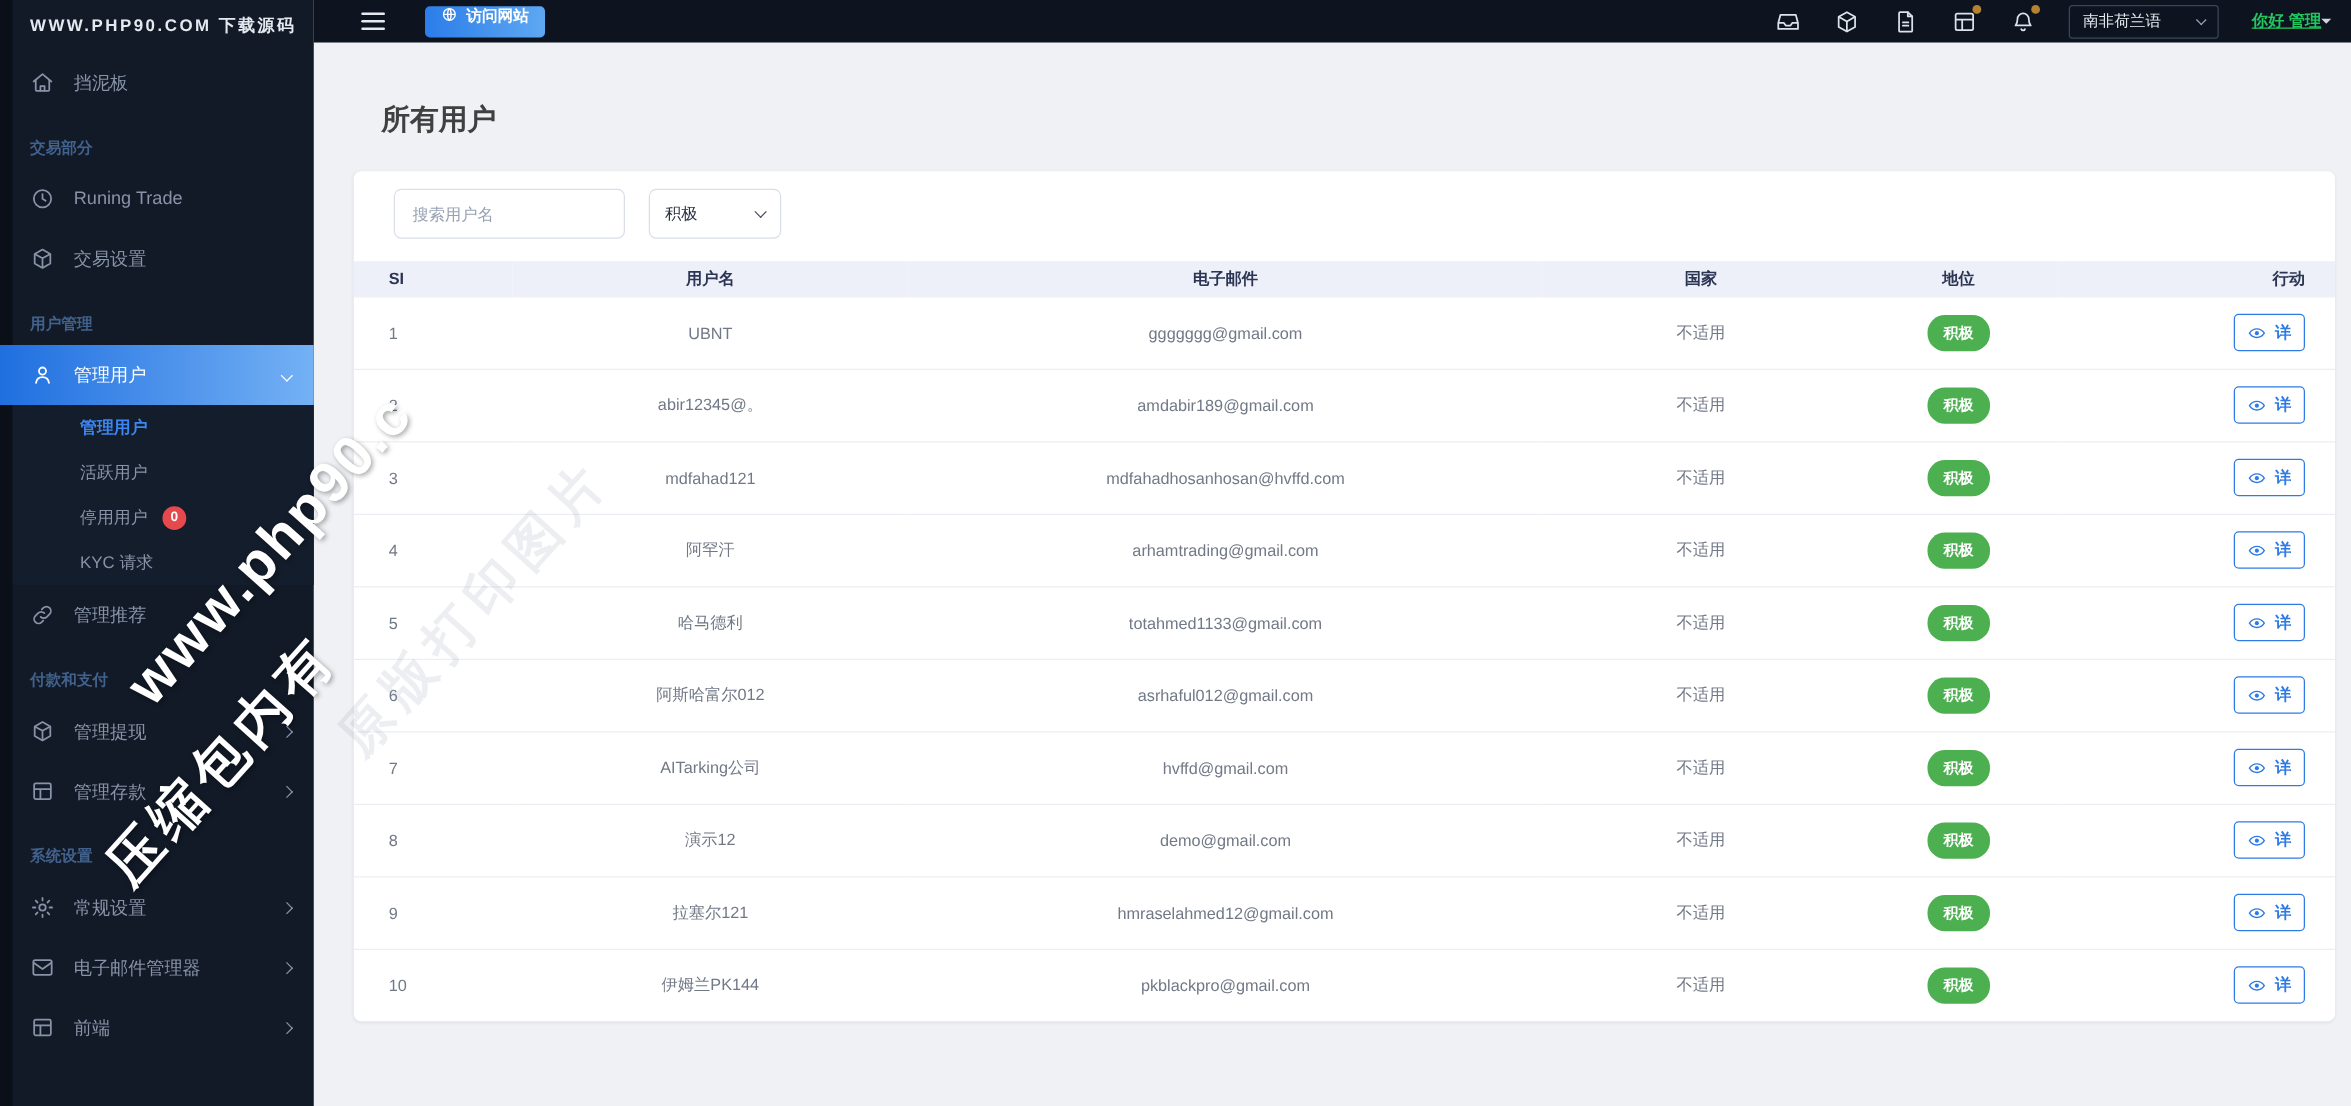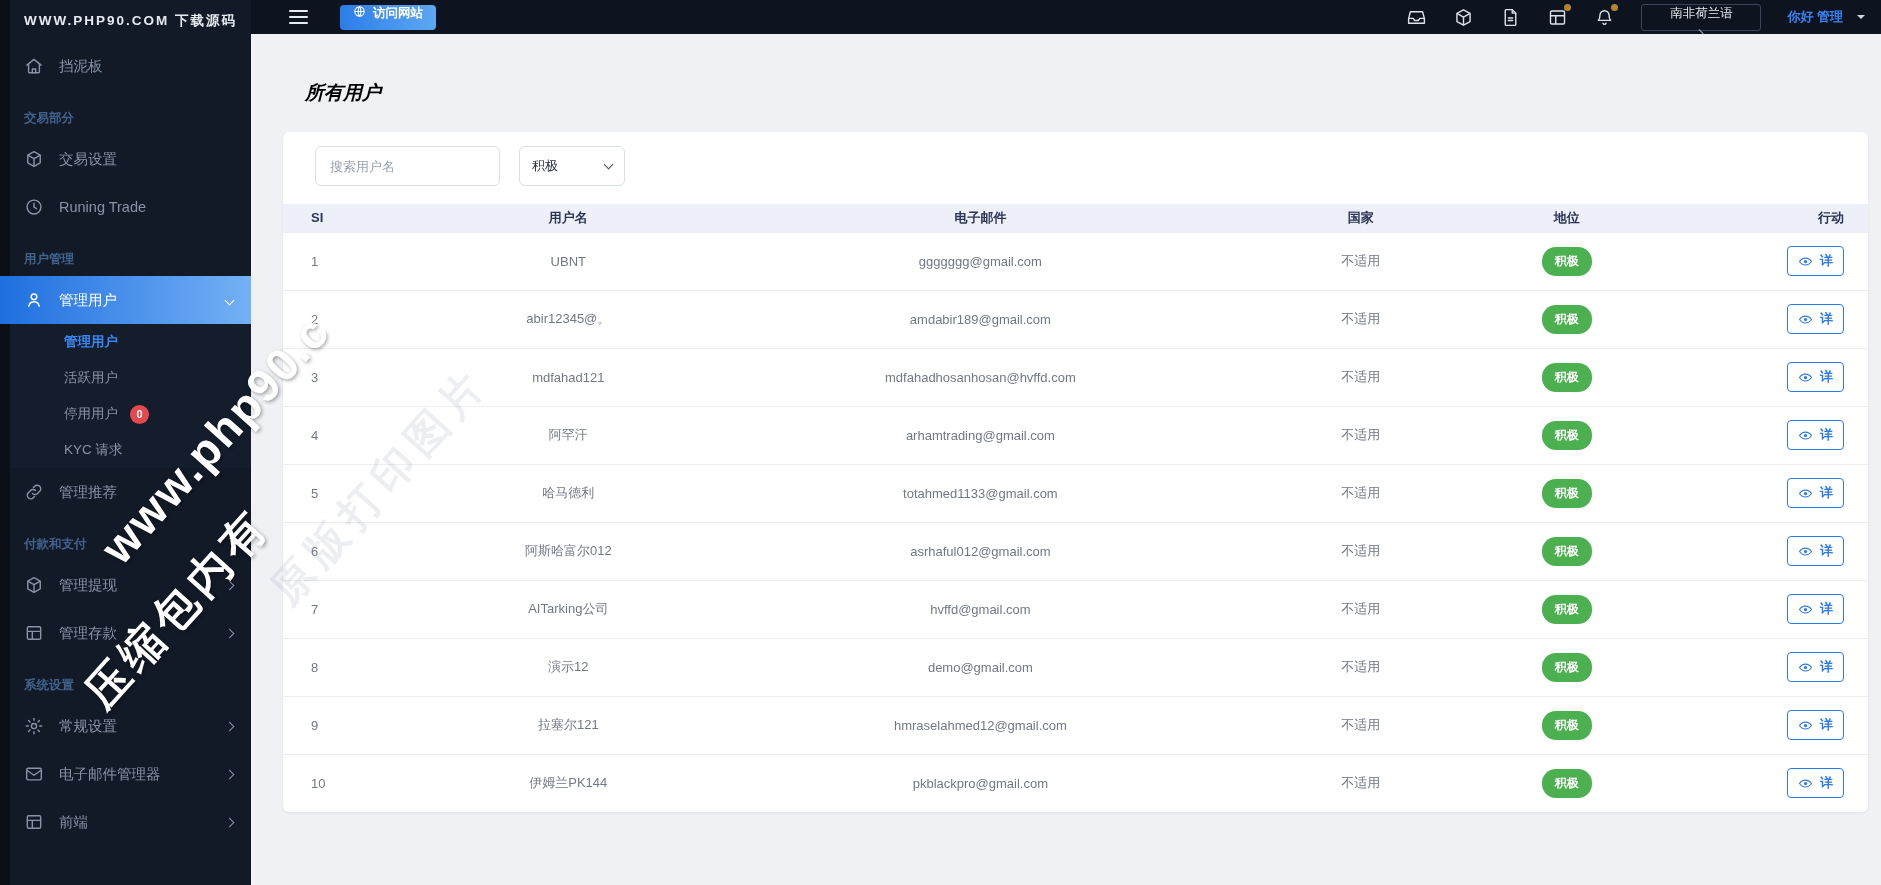--- a/index.html
+++ b/index.html
@@ -66,7 +66,7 @@
   .lang-box {
     min-width:120px; height:27px; border:1px solid #3a4558; border-radius:3px;
     display:flex; align-items:center; justify-content:space-between; gap:12px;
-    padding:0 10px; color:#e8ebf1; font-size:12.5px; cursor:pointer;flex-direction:column;
+    padding:0 10px; color:#e8ebf1; font-size:12.5px; cursor:pointer;
   }
   .lang-box .chev { width:6px; height:6px; color:#9aa5b6; margin-top:-3px; }
   .greeting { color:#3b82f6; font-size:13px; font-weight:bold; display:flex; align-items:center; gap:14px; cursor:pointer; white-space:nowrap; }

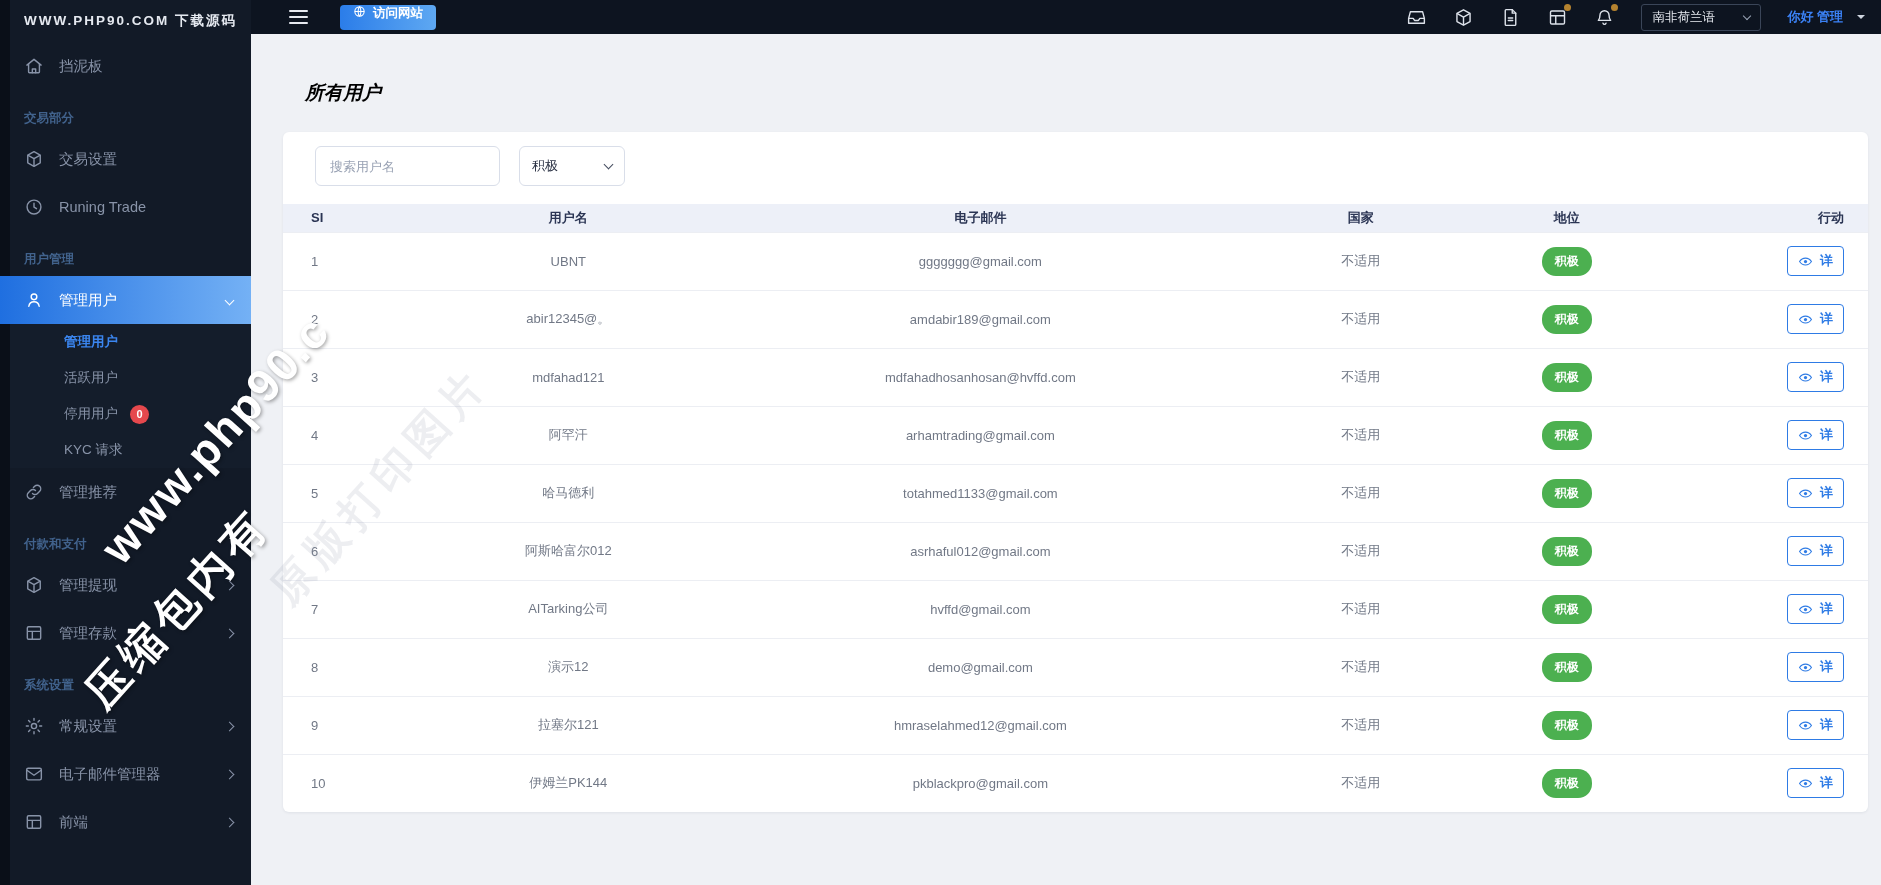--- a/index.html
+++ b/index.html
@@ -69,7 +69,7 @@
     padding:0 10px; color:#e8ebf1; font-size:12.5px; cursor:pointer;
   }
   .lang-box .chev { width:6px; height:6px; color:#9aa5b6; margin-top:-3px; }
-  .greeting { color:#3b82f6; font-size:13px; font-weight:bold; display:flex; align-items:center; gap:14px; cursor:pointer; white-space:nowrap; }
+  .greeting { color:#22c55e; font-size:13px; font-weight:bold; display:flex; align-items:center; gap:0; cursor:pointer; white-space:nowrap;text-decoration:underline; }
   .caret { width:0; height:0; border-left:4px solid transparent; border-right:4px solid transparent; border-top:4px solid #cfd6e0; }
   
   main { position:absolute; left:251px; top:34px; right:0; bottom:0; padding:46px 13px 0 32px; }

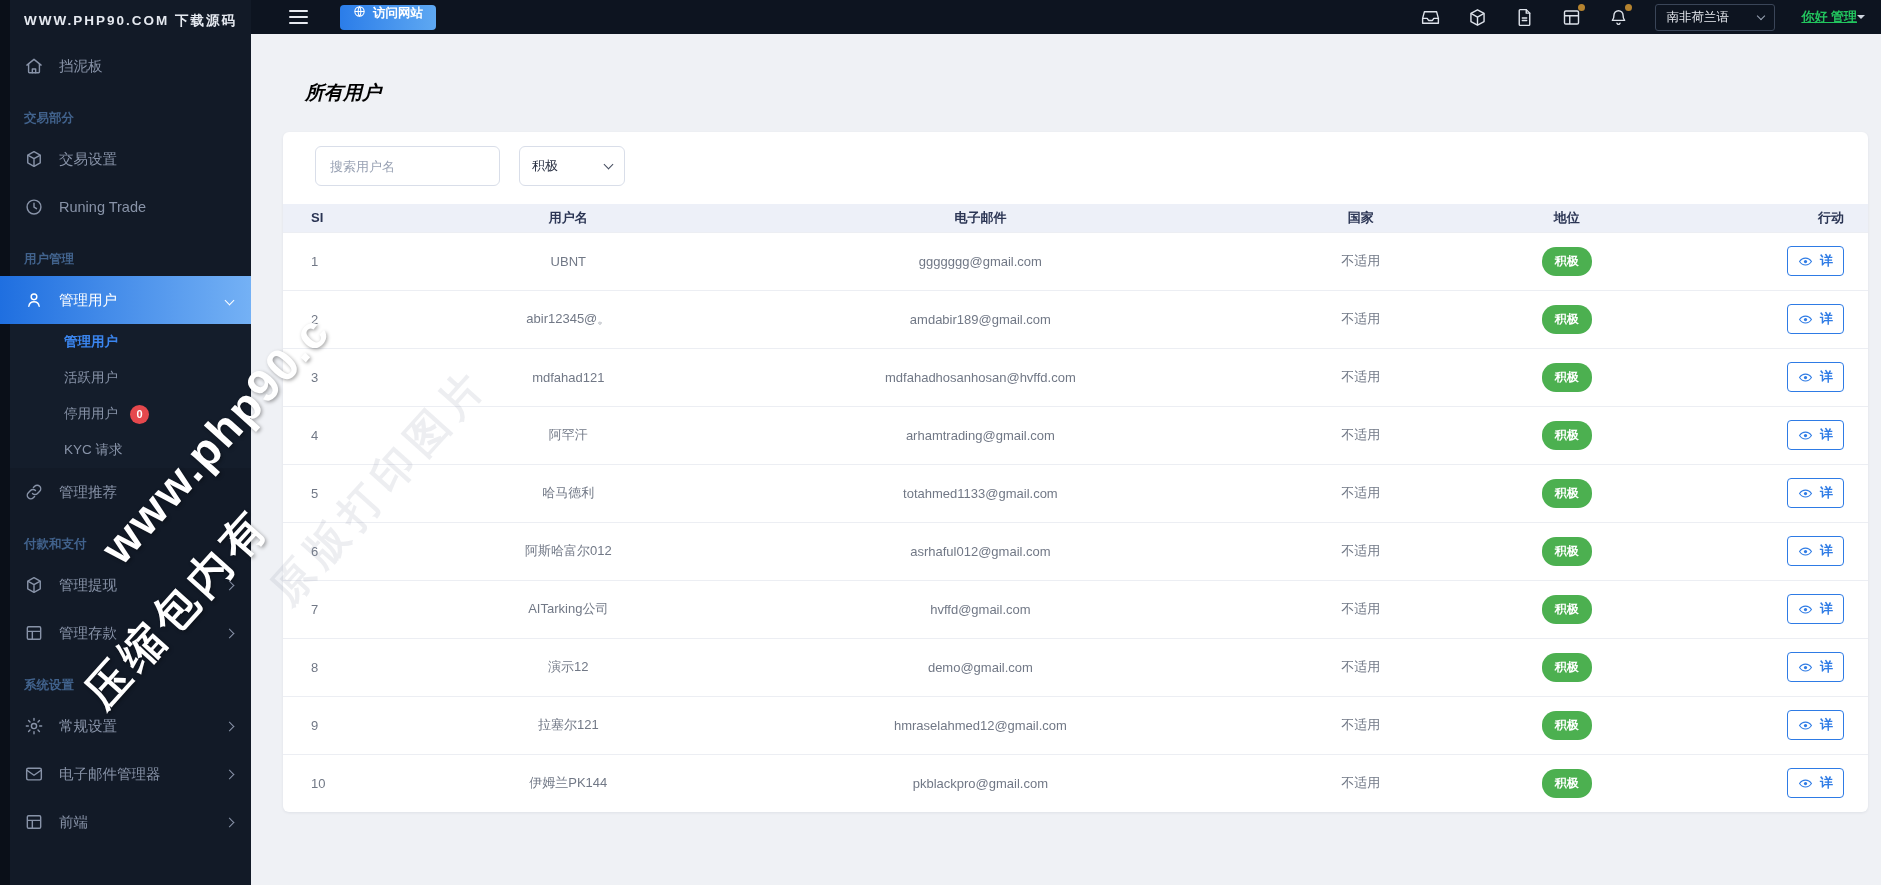--- a/index.html
+++ b/index.html
@@ -73,7 +73,7 @@
   .caret { width:0; height:0; border-left:4px solid transparent; border-right:4px solid transparent; border-top:4px solid #cfd6e0; }
   
   main { position:absolute; left:251px; top:34px; right:0; bottom:0; padding:46px 13px 0 32px; }
-  .page-title { margin-left:22px; font-size:19px; color:#000000; font-weight:bold;font-style:italic; }
+  .page-title { margin-left:22px; font-size:23px; color:#404040; font-weight:bold; }
   .card {
     margin-top:26px; background:#fff; border-radius:6px;
     box-shadow:0 1px 3px rgba(20,30,60,.07); overflow:hidden;

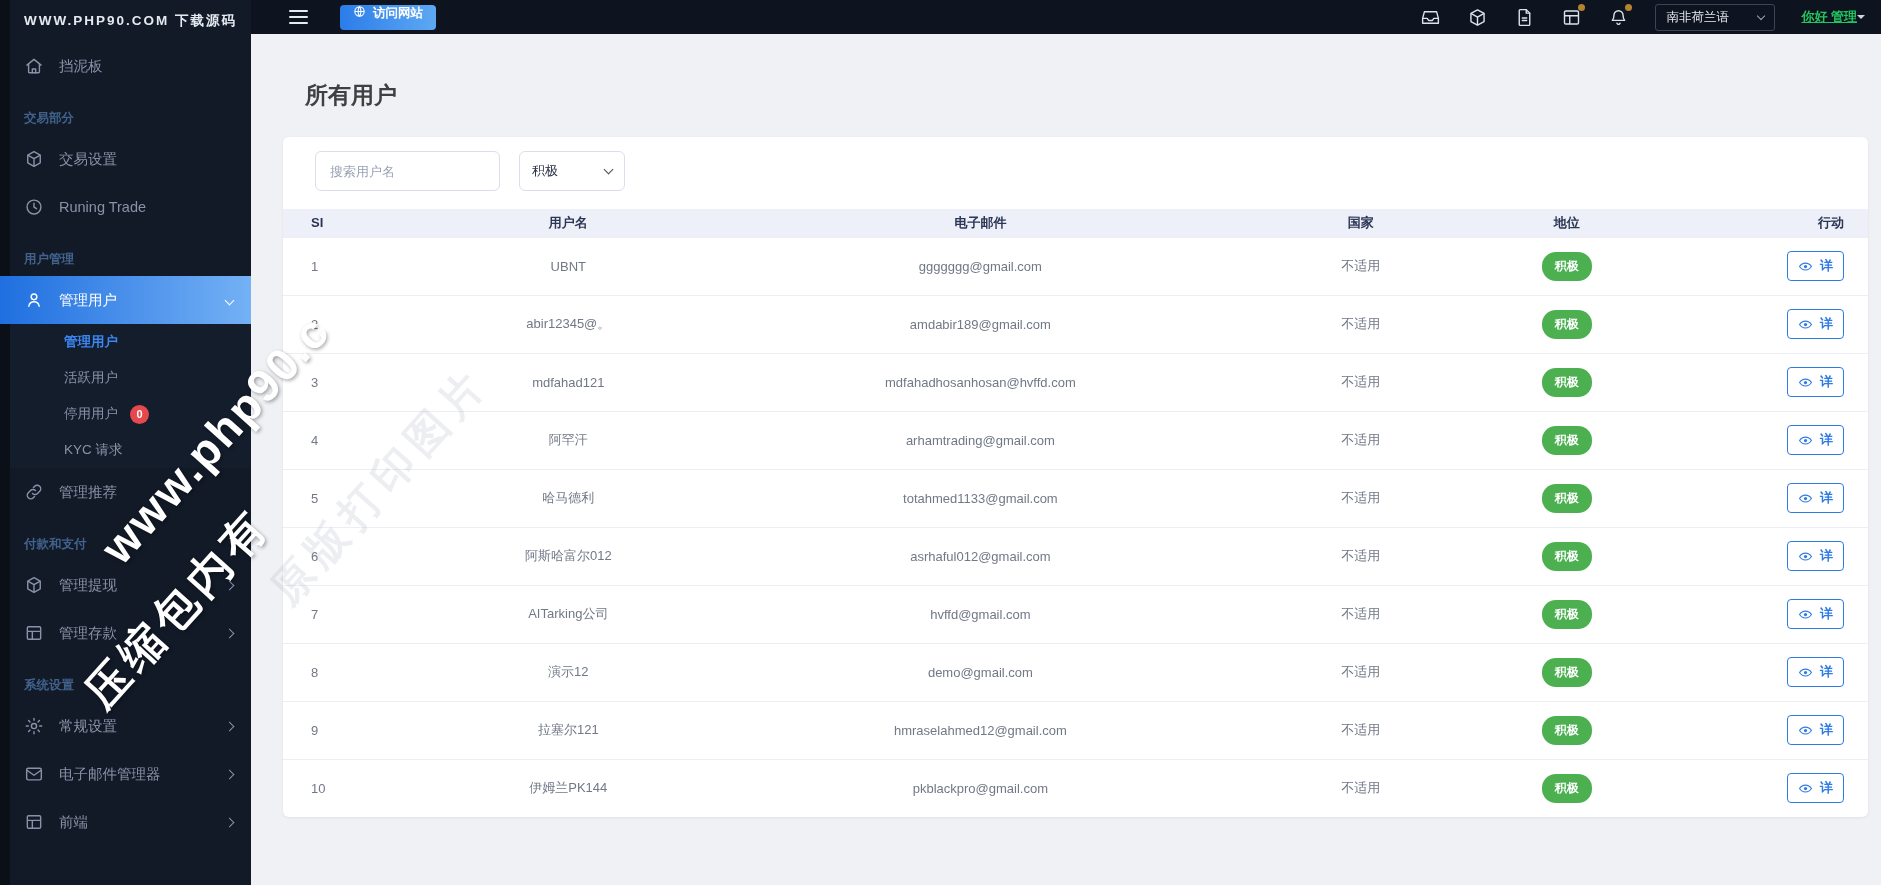--- a/index.html
+++ b/index.html
@@ -129,21 +129,21 @@
         <div class="s-section">交易部分</div>
         <div class="s-item">
           <span class="ic">
+            <svg viewBox="0 0 24 24" fill="none" stroke="currentColor" stroke-width="1.7" stroke-linecap="round">
+              <circle cx="12" cy="12" r="8.3"></circle>
+              <path d="M12 7.5V12l3 2"></path>
+            </svg>
+          </span>
+          <span class="lbl">Runing Trade</span>
+        </div>
+        <div class="s-item">
+          <span class="ic">
             <svg viewBox="0 0 24 24" fill="none" stroke="currentColor" stroke-width="1.7" stroke-linejoin="round">
               <path d="M12 3.2 19.5 7.4v9.2L12 20.8 4.5 16.6V7.4L12 3.2z"></path>
               <path d="M4.5 7.4 12 11.6l7.5-4.2M12 11.6v9"></path>
             </svg>
           </span>
           <span class="lbl">交易设置</span>
-        </div>
-        <div class="s-item">
-          <span class="ic">
-            <svg viewBox="0 0 24 24" fill="none" stroke="currentColor" stroke-width="1.7" stroke-linecap="round">
-              <circle cx="12" cy="12" r="8.3"></circle>
-              <path d="M12 7.5V12l3 2"></path>
-            </svg>
-          </span>
-          <span class="lbl">Runing Trade</span>
         </div>
         <div class="s-section">用户管理</div>
         <div class="s-item active">

